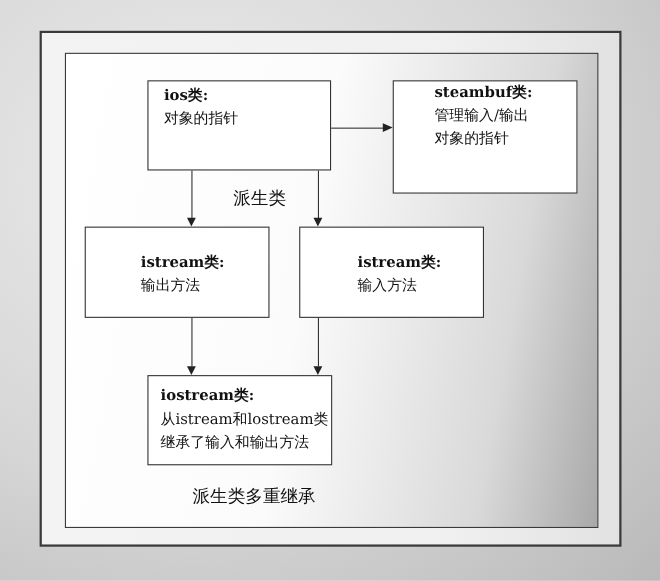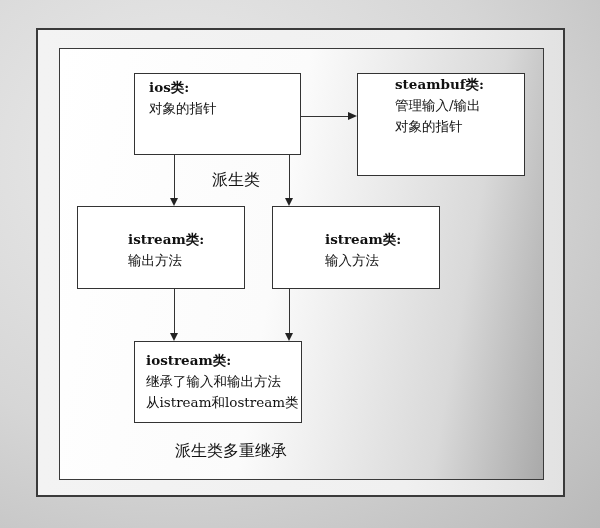--- a/index.html
+++ b/index.html
@@ -47,8 +47,8 @@
 
 <div class="box" style="left:134px;top:341px;width:168px;height:82px;padding:8px 0 0 11px;">
   <div class="t">iostream类:</div>
+  <div>从istream和lostream类</div>
   <div>继承了输入和输出方法</div>
-  <div>从istream和lostream类</div>
 </div>
 
 <div class="line" style="left:301px;top:116px;width:48px;height:1px;"></div>

